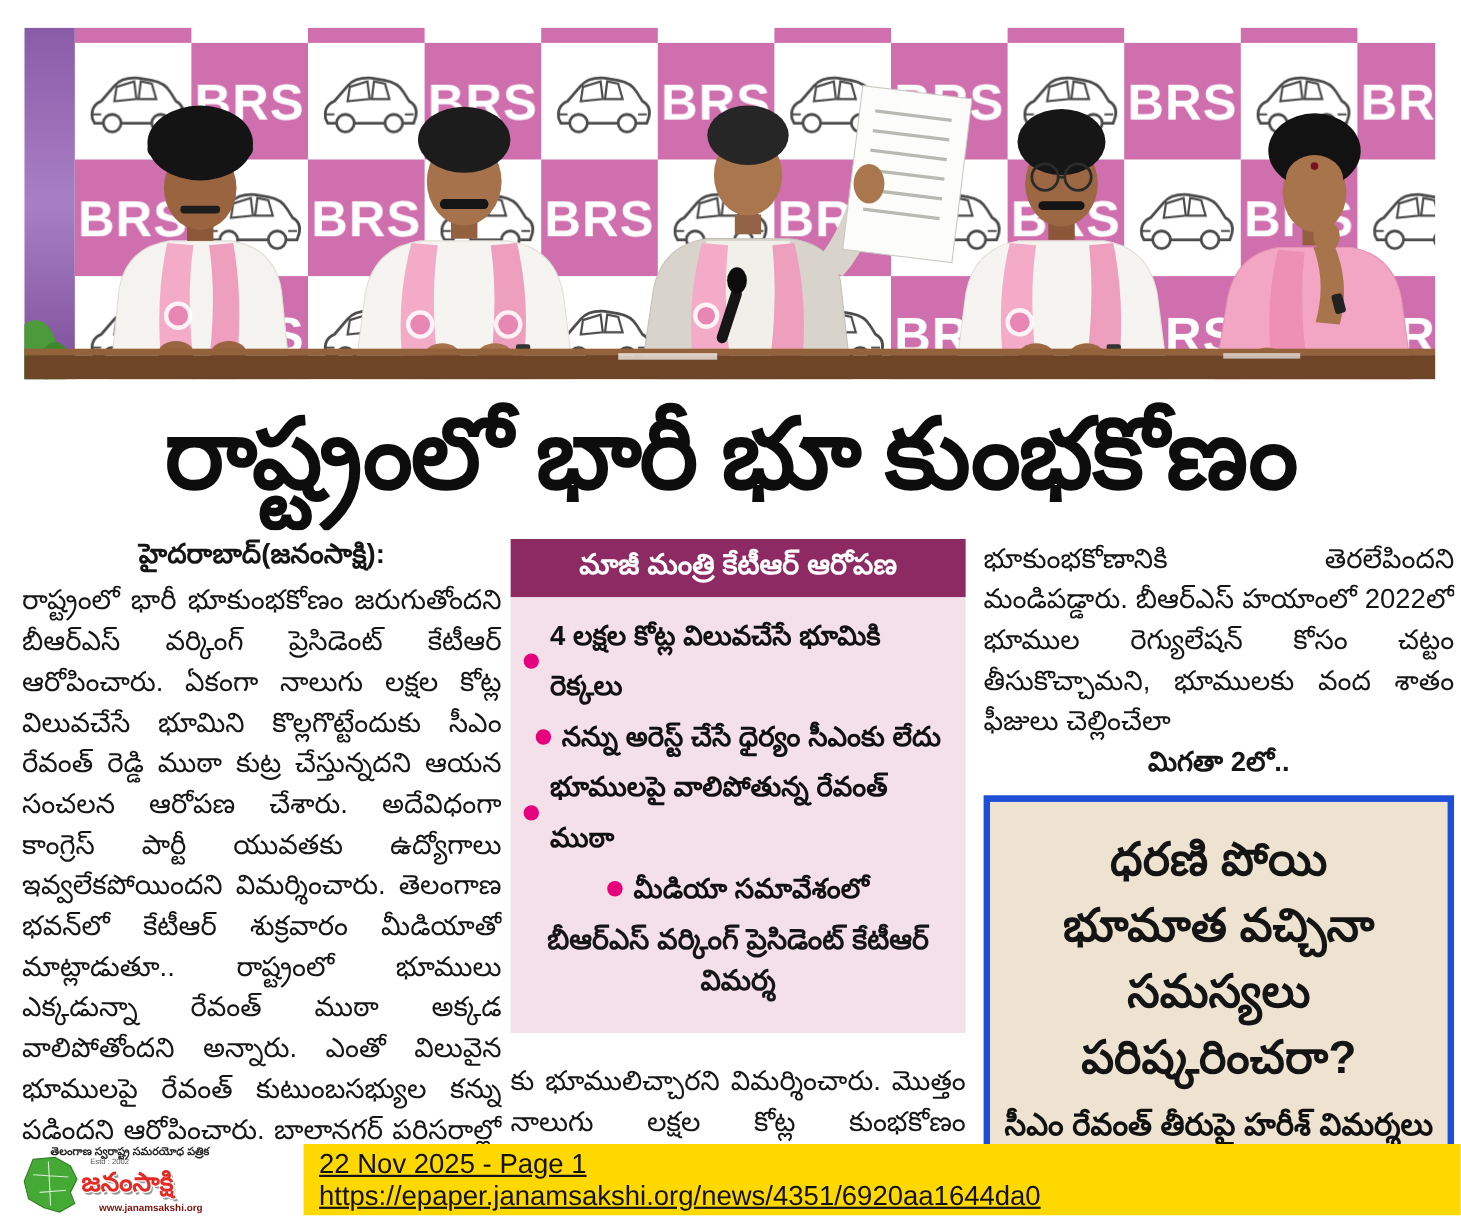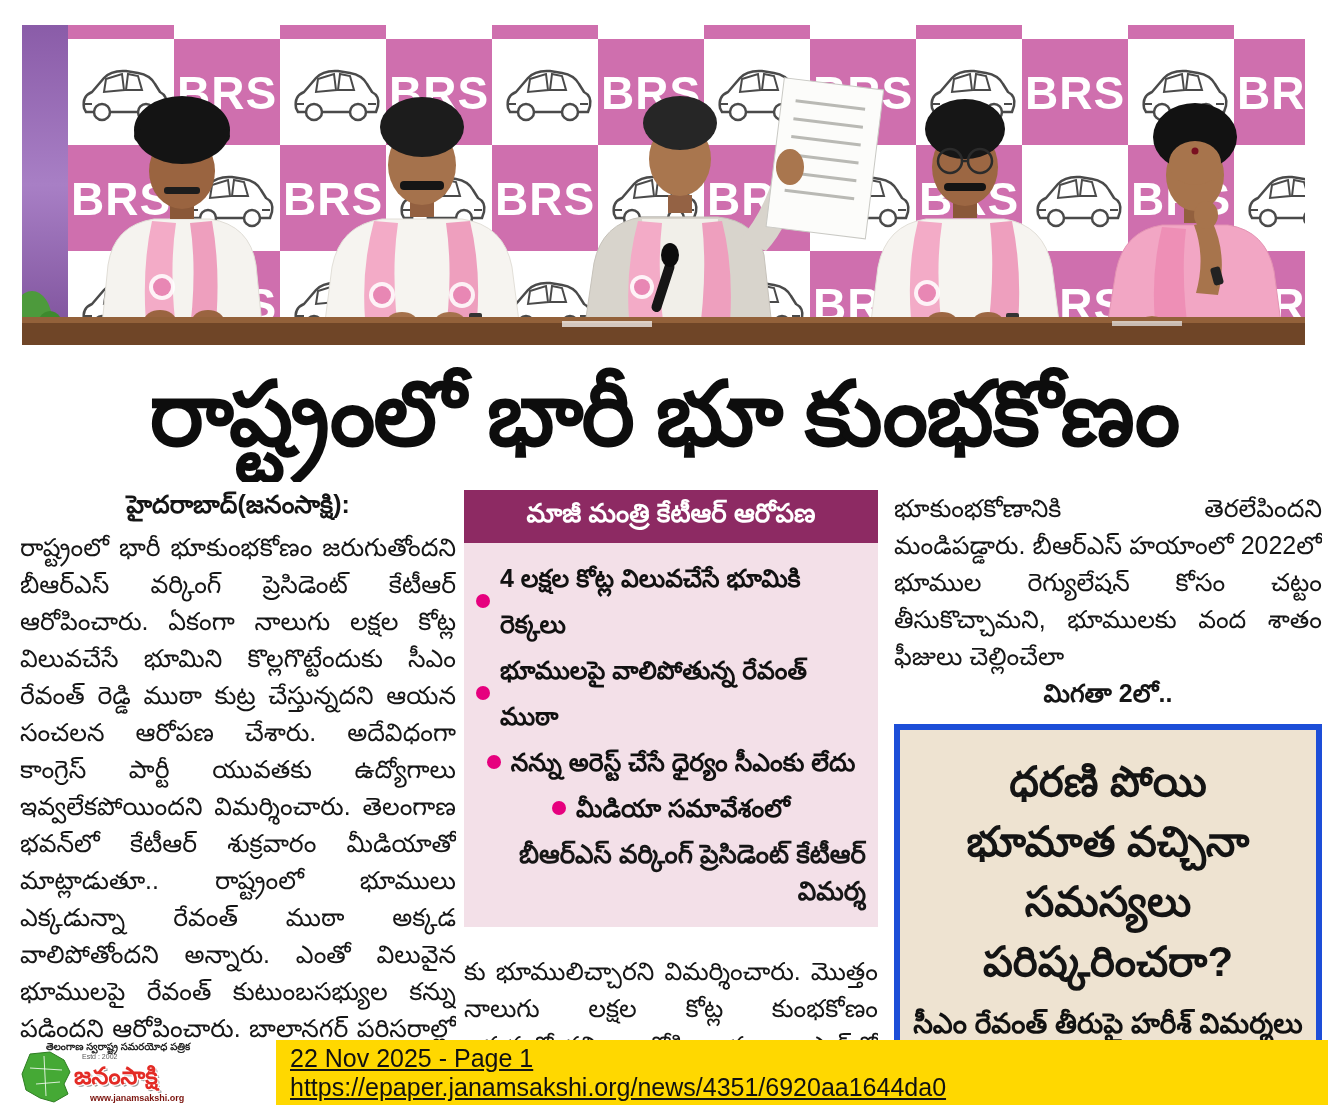--- a/index.html
+++ b/index.html
@@ -28,7 +28,7 @@
   
   .hl-header{background:var(--maroon,#8d2a63);color:#fff;font-weight:bold;font-size:26px;
              text-align:center;padding:8px 4px;}
-  .hl-body{background:var(--pinkbox,#f3e0e8);padding:12px 12px 14px;}
+  .hl-body{background:var(--pinkbox,#f3e0e8);padding:12px 12px 26px;}
   .hl-bullet{font-weight:bold;font-size:25px;line-height:46px;color:#111;
              display:flex;align-items:center;gap:10px;}
   .hl-bullet.center{justify-content:center;}

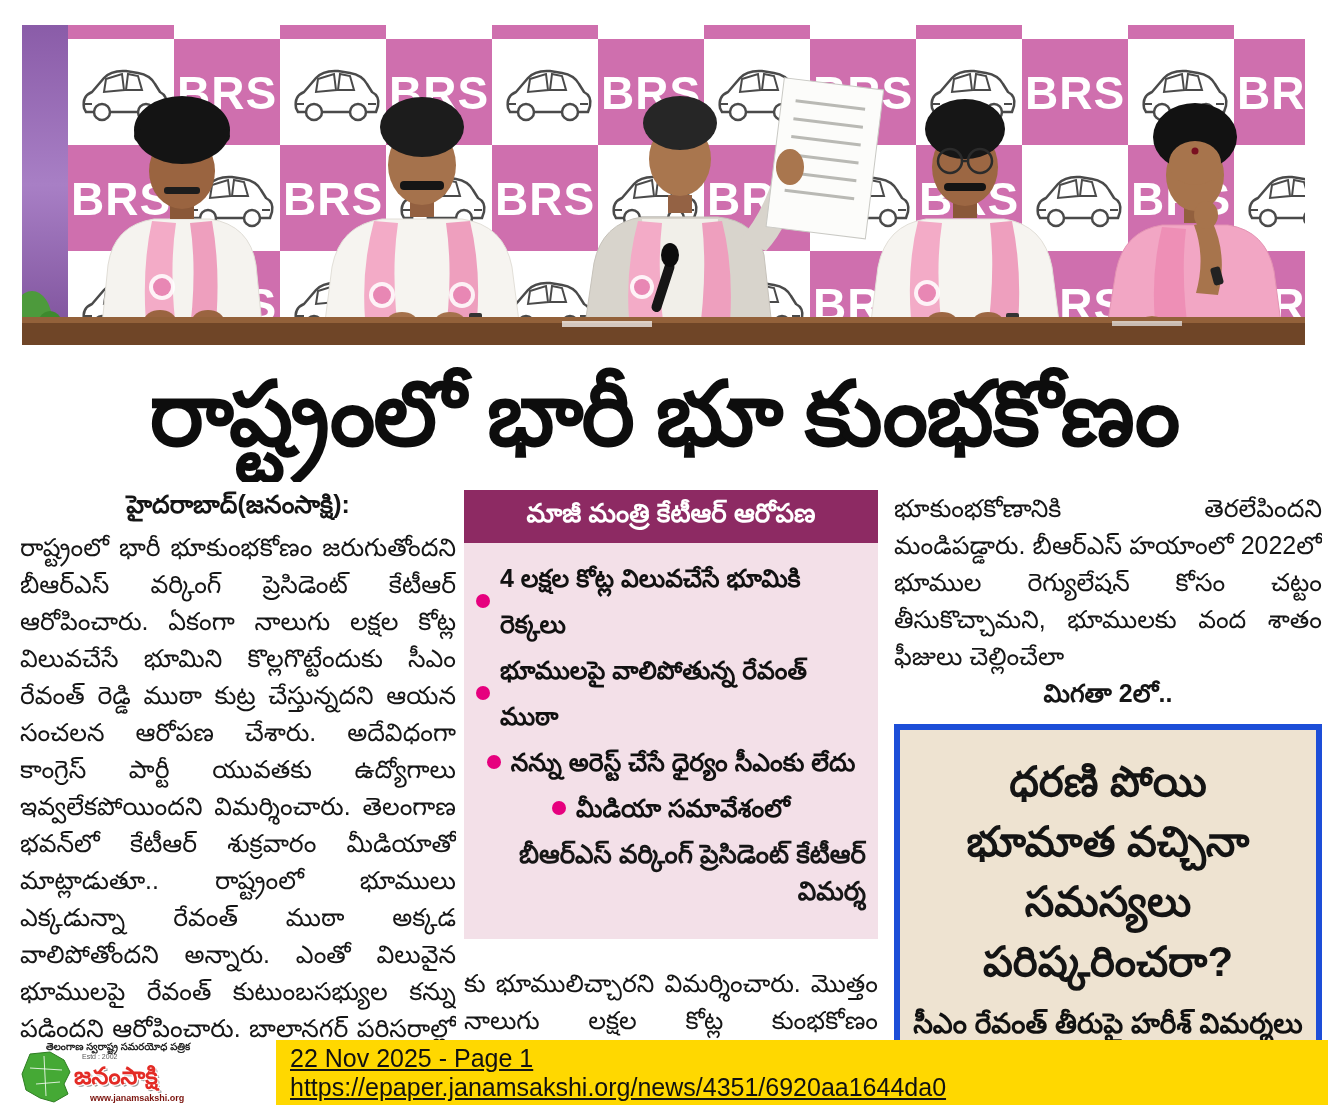--- a/index.html
+++ b/index.html
@@ -208,13 +208,13 @@
           <span class="dot"></span>
           <span>4 లక్షల కోట్ల విలువచేసే భూమికి రెక్కలు</span>
         </div>
+        <div class="hl-bullet center">
+          <span class="dot"></span>
+          <span>నన్ను అరెస్ట్ చేసే ధైర్యం సీఎంకు లేదు</span>
+        </div>
         <div class="hl-bullet">
           <span class="dot"></span>
           <span>భూములపై వాలిపోతున్న రేవంత్ ముఠా</span>
-        </div>
-        <div class="hl-bullet center">
-          <span class="dot"></span>
-          <span>నన్ను అరెస్ట్ చేసే ధైర్యం సీఎంకు లేదు</span>
         </div>
         <div class="hl-bullet center">
           <span class="dot"></span>

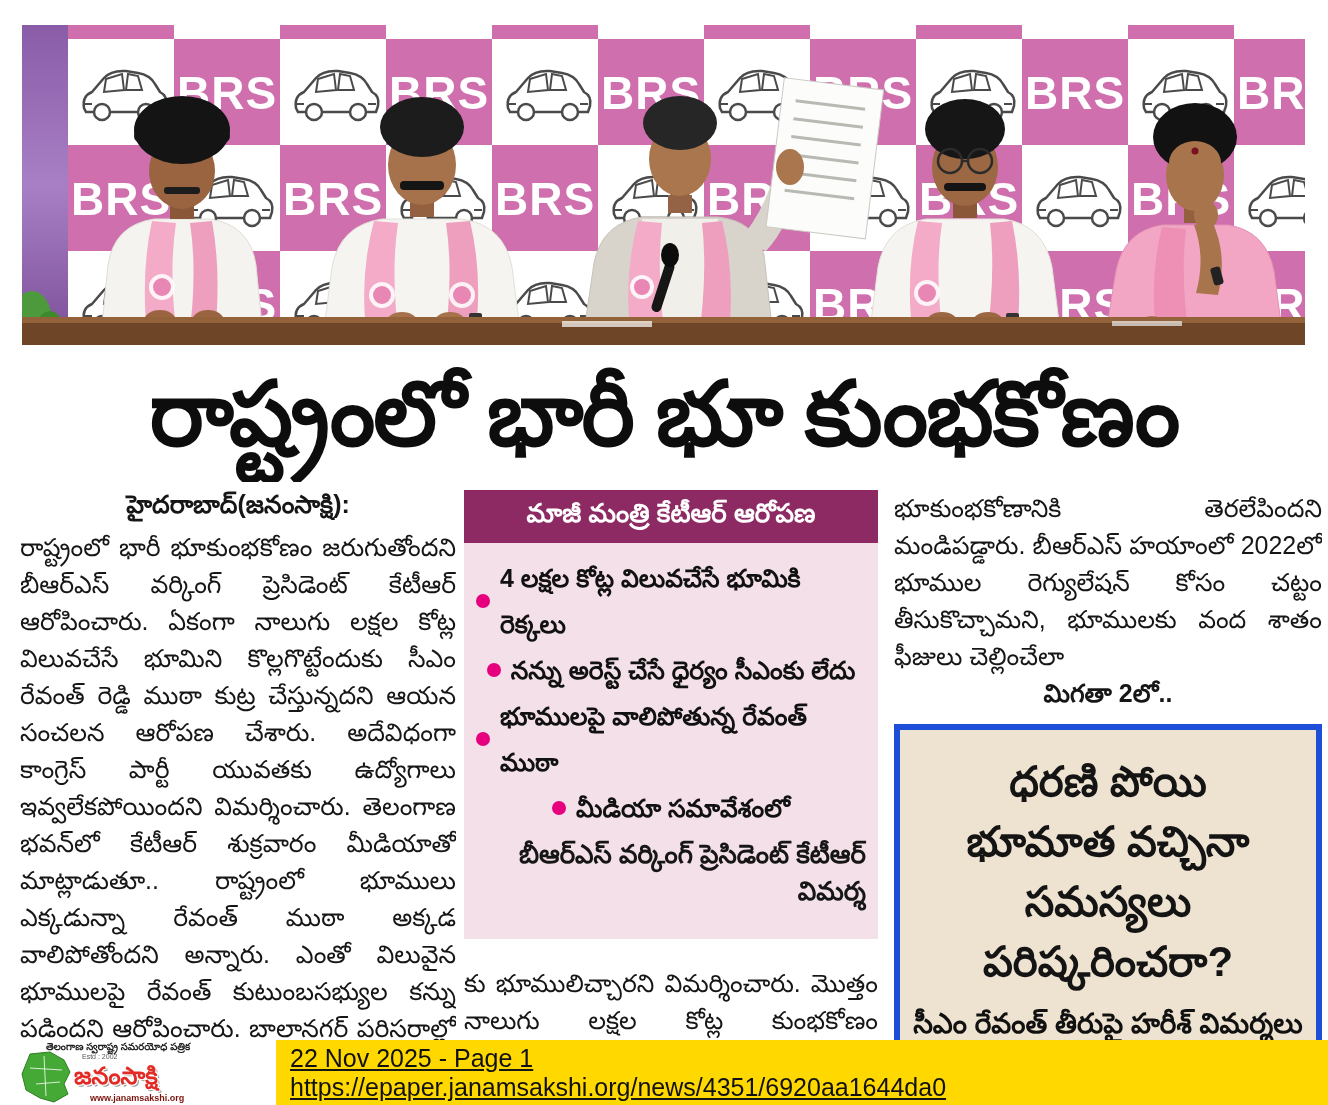--- a/index.html
+++ b/index.html
@@ -33,7 +33,7 @@
              display:flex;align-items:center;gap:10px;}
   .hl-bullet.center{justify-content:center;}
   .dot{width:14px;height:14px;border-radius:50%;background:var(--bullet,#e6007e);flex:0 0 auto;}
-  .hl-footer{font-weight:bold;font-size:26px;text-align:right;margin-top:8px;}
+  .hl-footer{font-weight:bold;font-size:26px;text-align:center;margin-top:8px;}
   .col2 .body{margin-top:26px;}
 
   

